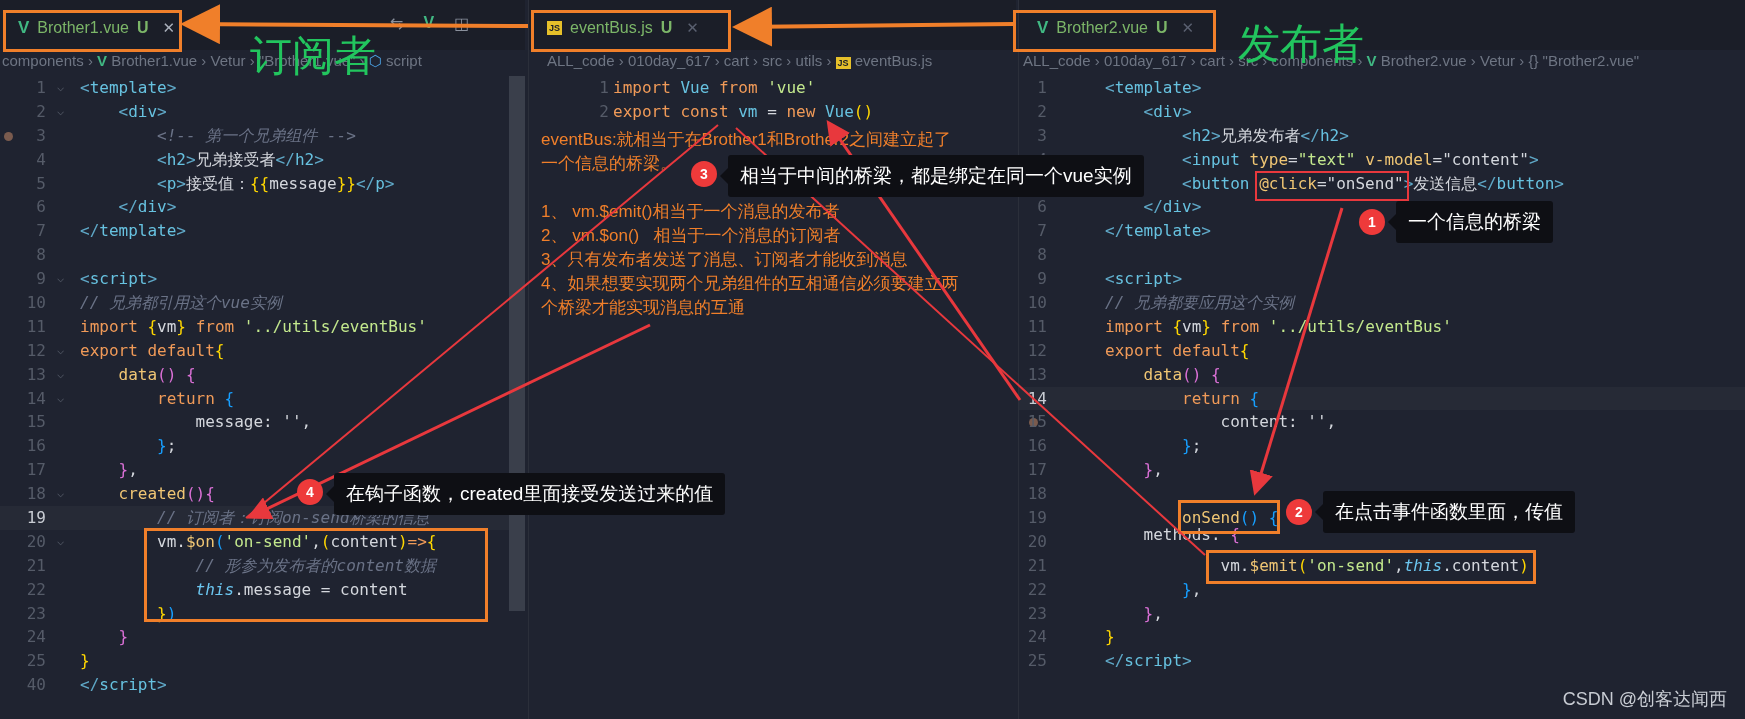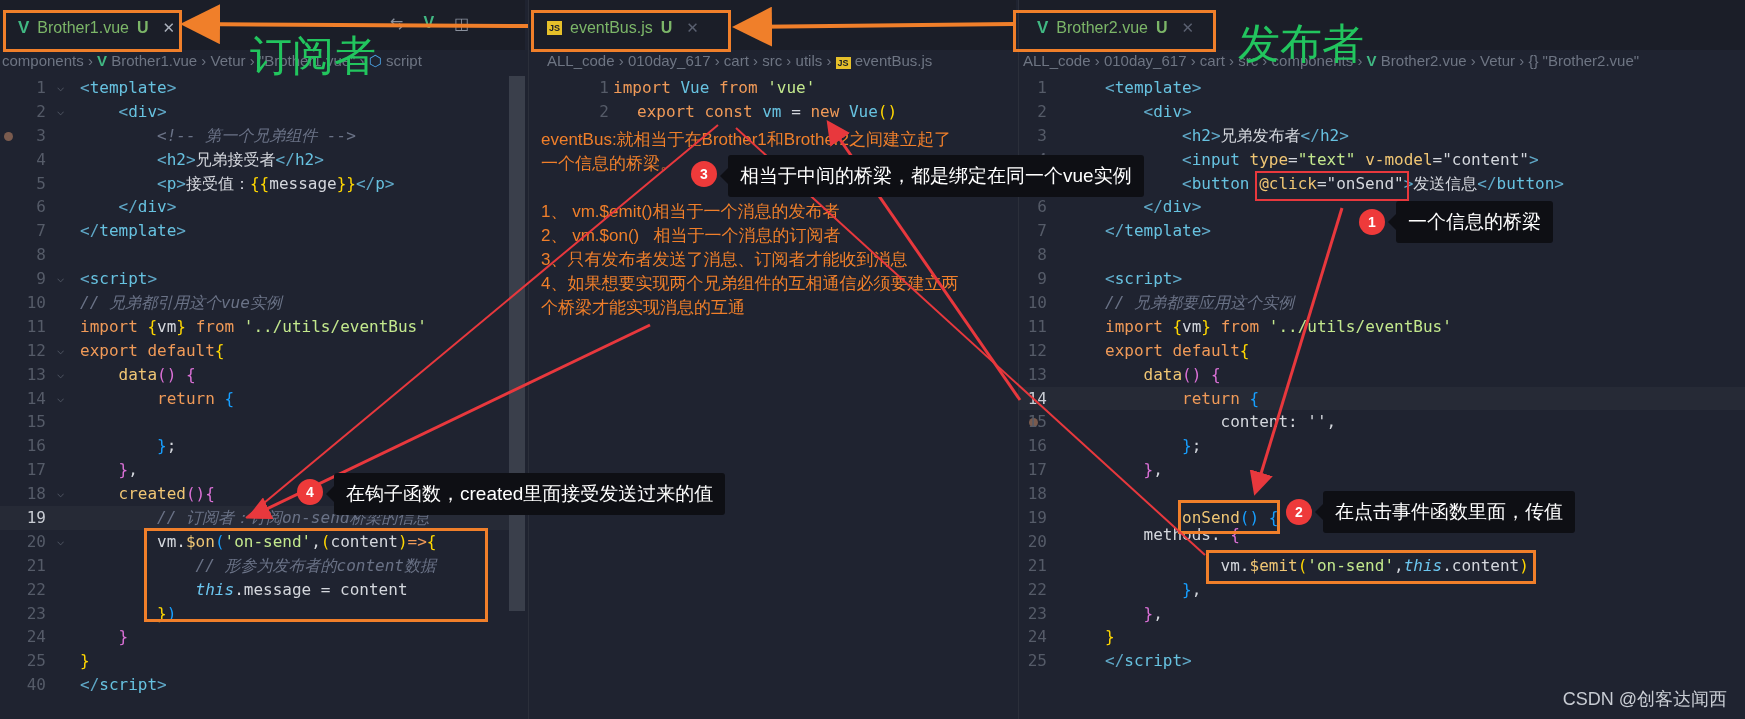--- a/index.html
+++ b/index.html
@@ -118,7 +118,7 @@
   </div>
   <div class="code" style="left:0;">
     <div class="line"><span class="ln" style="width:80px;">1</span><span class="txt" style="left:84px;"><span class="kw">import</span> <span class="tn">Vue</span> <span class="kw">from</span> <span class="st">'vue'</span></span></div>
-    <div class="line"><span class="ln" style="width:80px;">2</span><span class="txt" style="left:84px;margin-left:24px;"><span class="kw">export const</span> <span class="tn">vm</span> = <span class="kw">new</span> <span class="tn">Vue</span><span class="br1">()</span></span></div>
+    <div class="line"><span class="ln" style="width:80px;">2</span><span class="txt" style="left:84px;"><span class="kw">export const</span> <span class="tn">vm</span> = <span class="kw">new</span> <span class="tn">Vue</span><span class="br1">()</span></span></div>
   </div>
   <div class="note" style="left:12px;top:128px;">eventBus:就相当于在Brother1和Brother2之间建立起了
 一个信息的桥梁。</div>

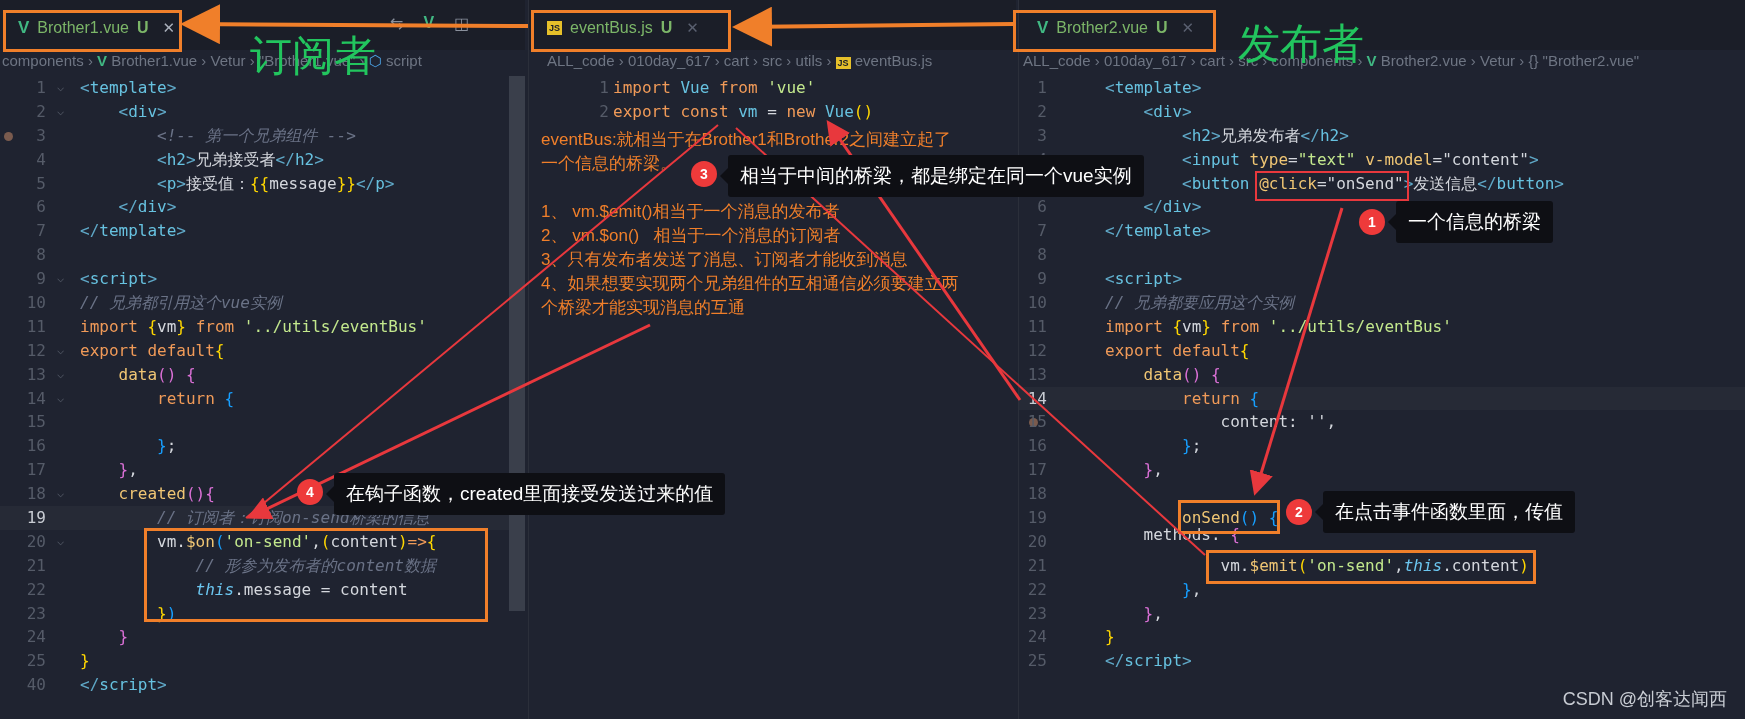--- a/index.html
+++ b/index.html
@@ -82,7 +82,7 @@
     <div class="line"><span class="ln">12</span><span class="fold">⌵</span><span class="txt"><span class="kw">export default</span><span class="br1">{</span></span></div>
     <div class="line"><span class="ln">13</span><span class="fold">⌵</span><span class="txt">    <span class="fn">data</span><span class="br2">()</span> <span class="br2">{</span></span></div>
     <div class="line"><span class="ln">14</span><span class="fold">⌵</span><span class="txt">        <span class="kw">return</span> <span class="br3">{</span></span></div>
-    <div class="line"><span class="ln">15</span></div>
+    <div class="line"><span class="ln">15</span><span class="txt">            <span>message: '',</span></span></div>
     <div class="line"><span class="ln">16</span><span class="txt">        <span class="br3">}</span>;</span></div>
     <div class="line"><span class="ln">17</span><span class="txt">    <span class="br2">}</span>,</span></div>
     <div class="line"><span class="ln">18</span><span class="fold">⌵</span><span class="txt">    <span class="fn">created</span><span class="br2">()</span><span class="br2">{</span></span></div>

